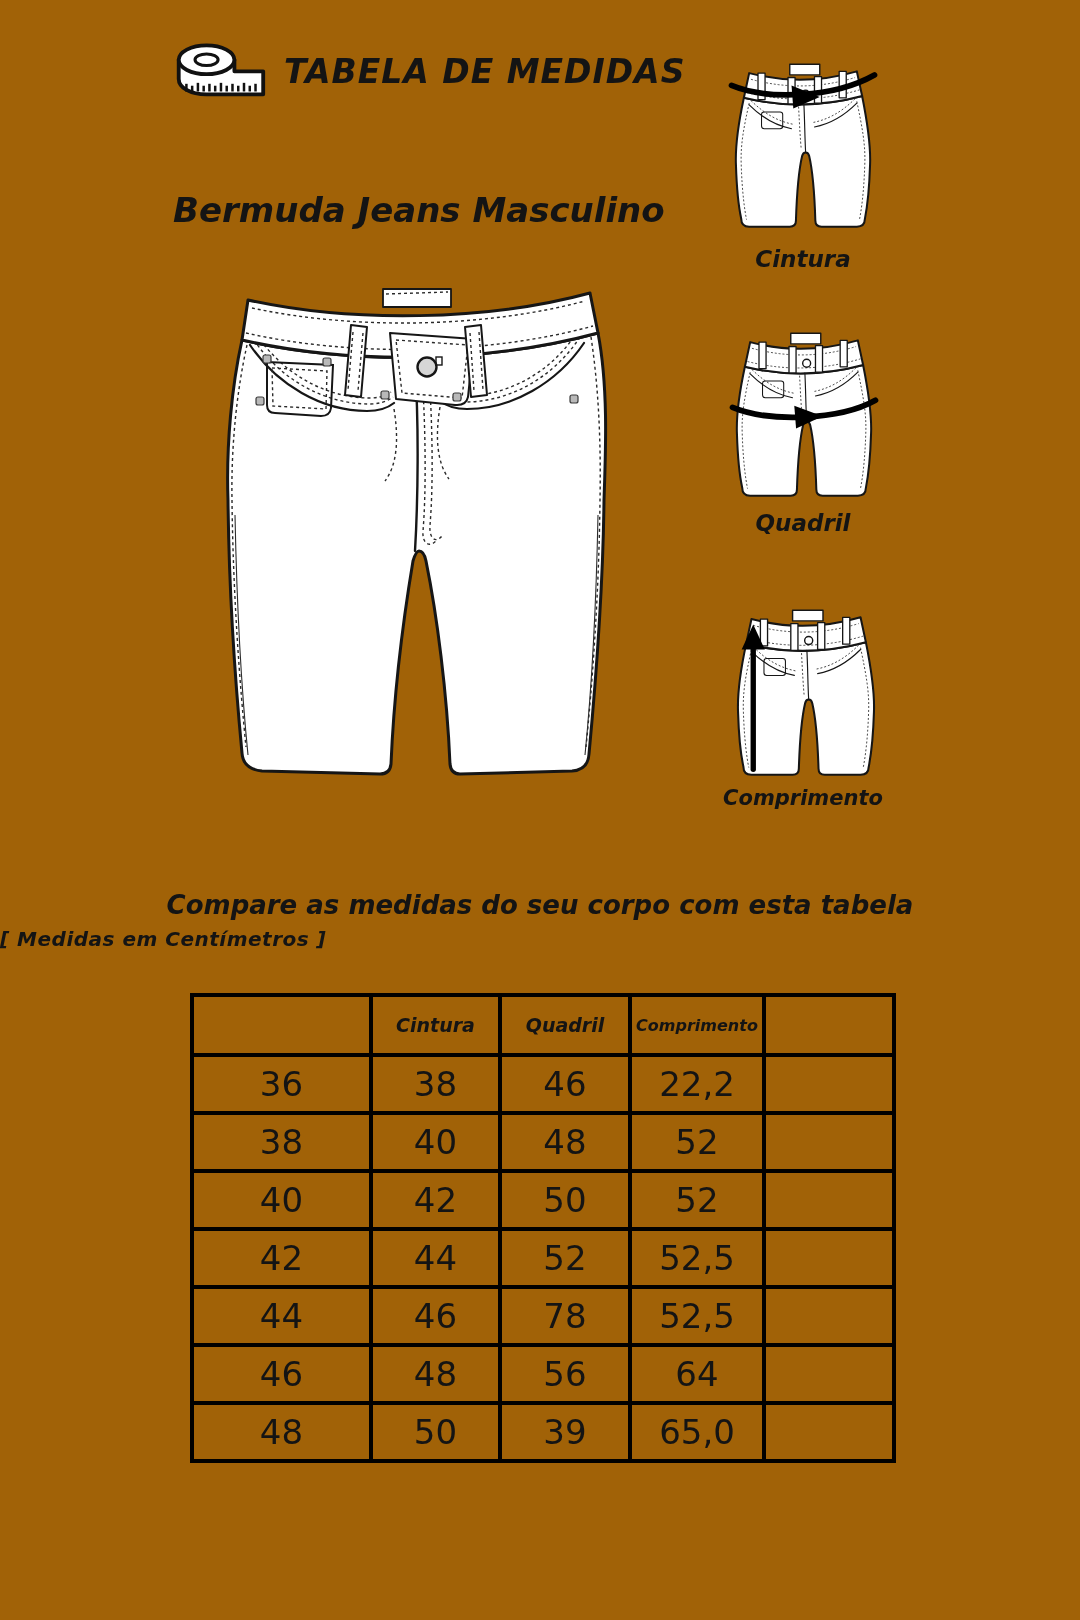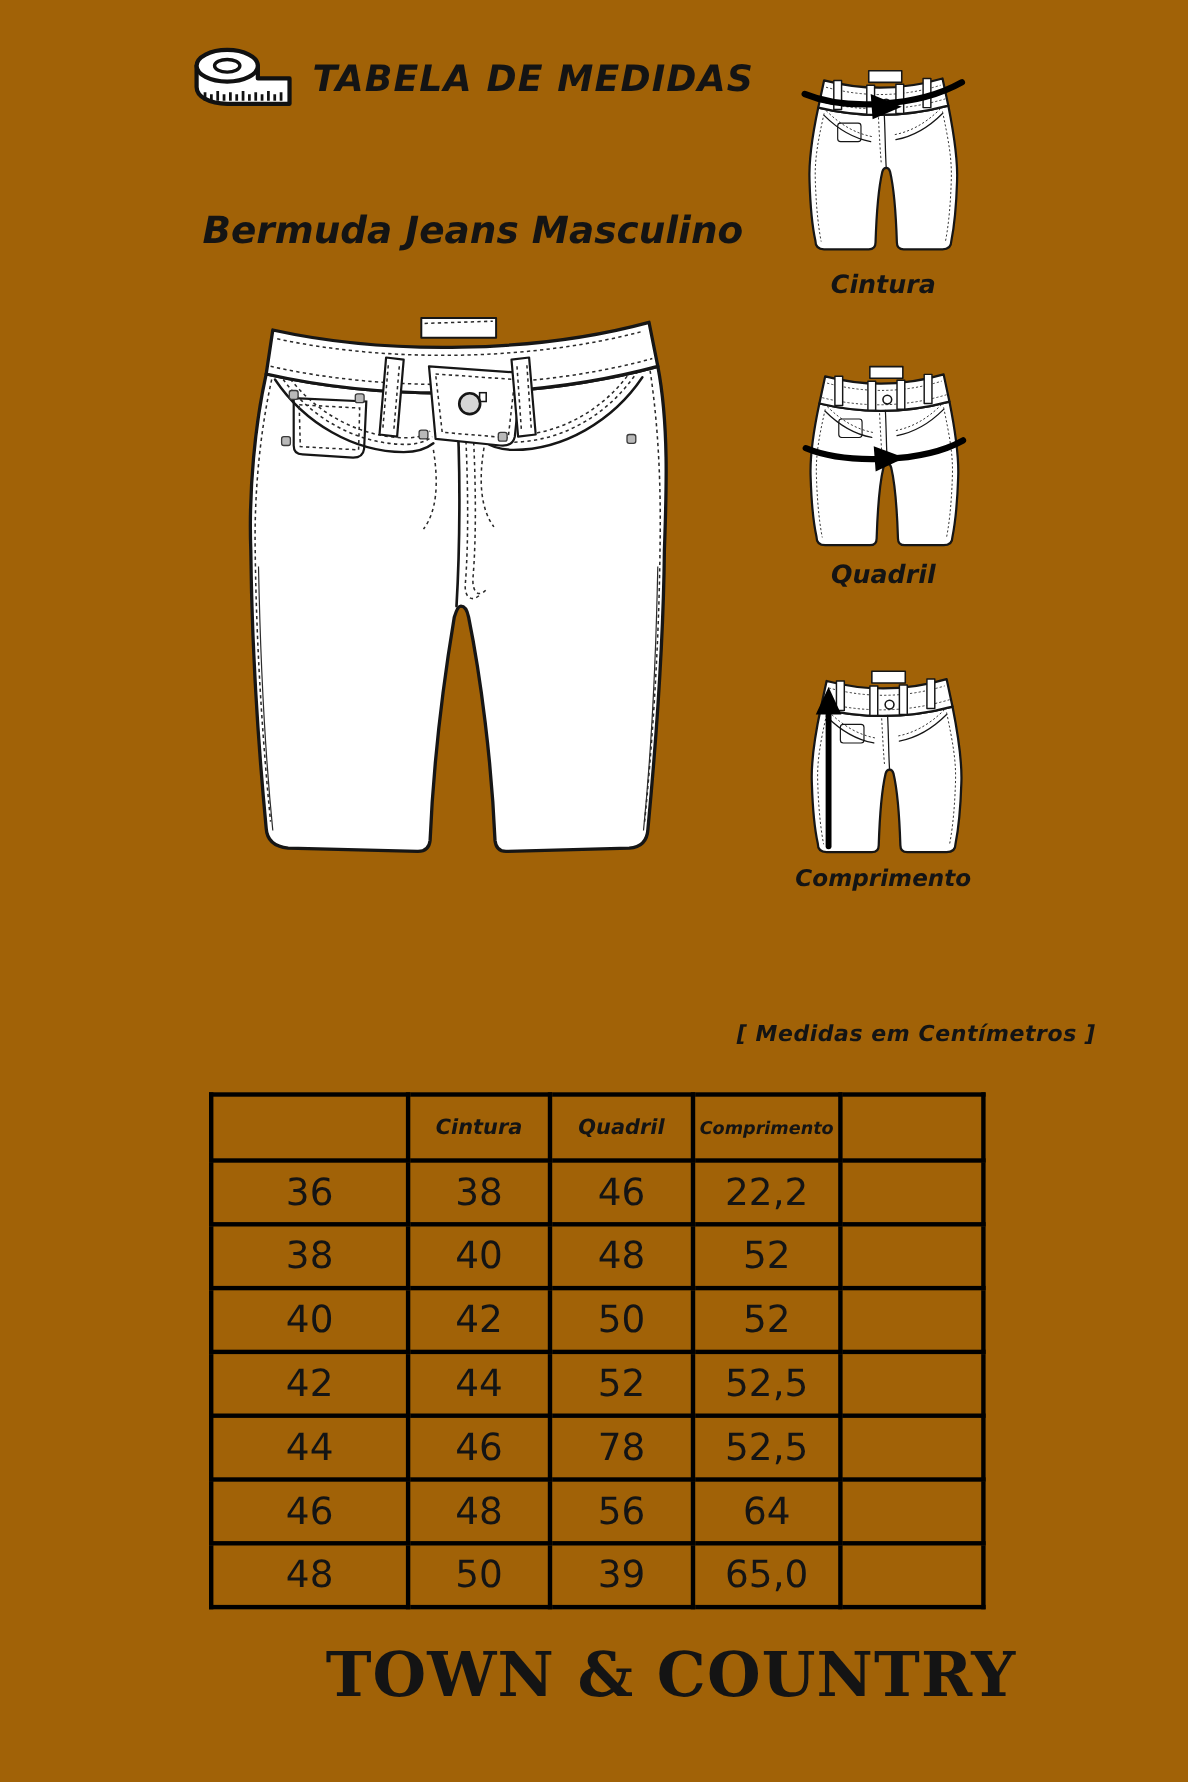--- a/index.html
+++ b/index.html
@@ -10,7 +10,7 @@
   .abs{position:absolute;}
   .techno{font-style:italic;font-weight:bold;}
   .page-title{font-size:33px;letter-spacing:1px;white-space:nowrap;}
-  .subtitle{font-size:34px;white-space:nowrap;margin-left:11px;}
+  .subtitle{font-size:34px;white-space:nowrap;}
   .fig-label{font-size:23px;text-align:center;width:200px;}
   .fig-label.small{font-size:21px;}
   .intro1{font-size:26px;text-align:center;width:1080px;left:0;}

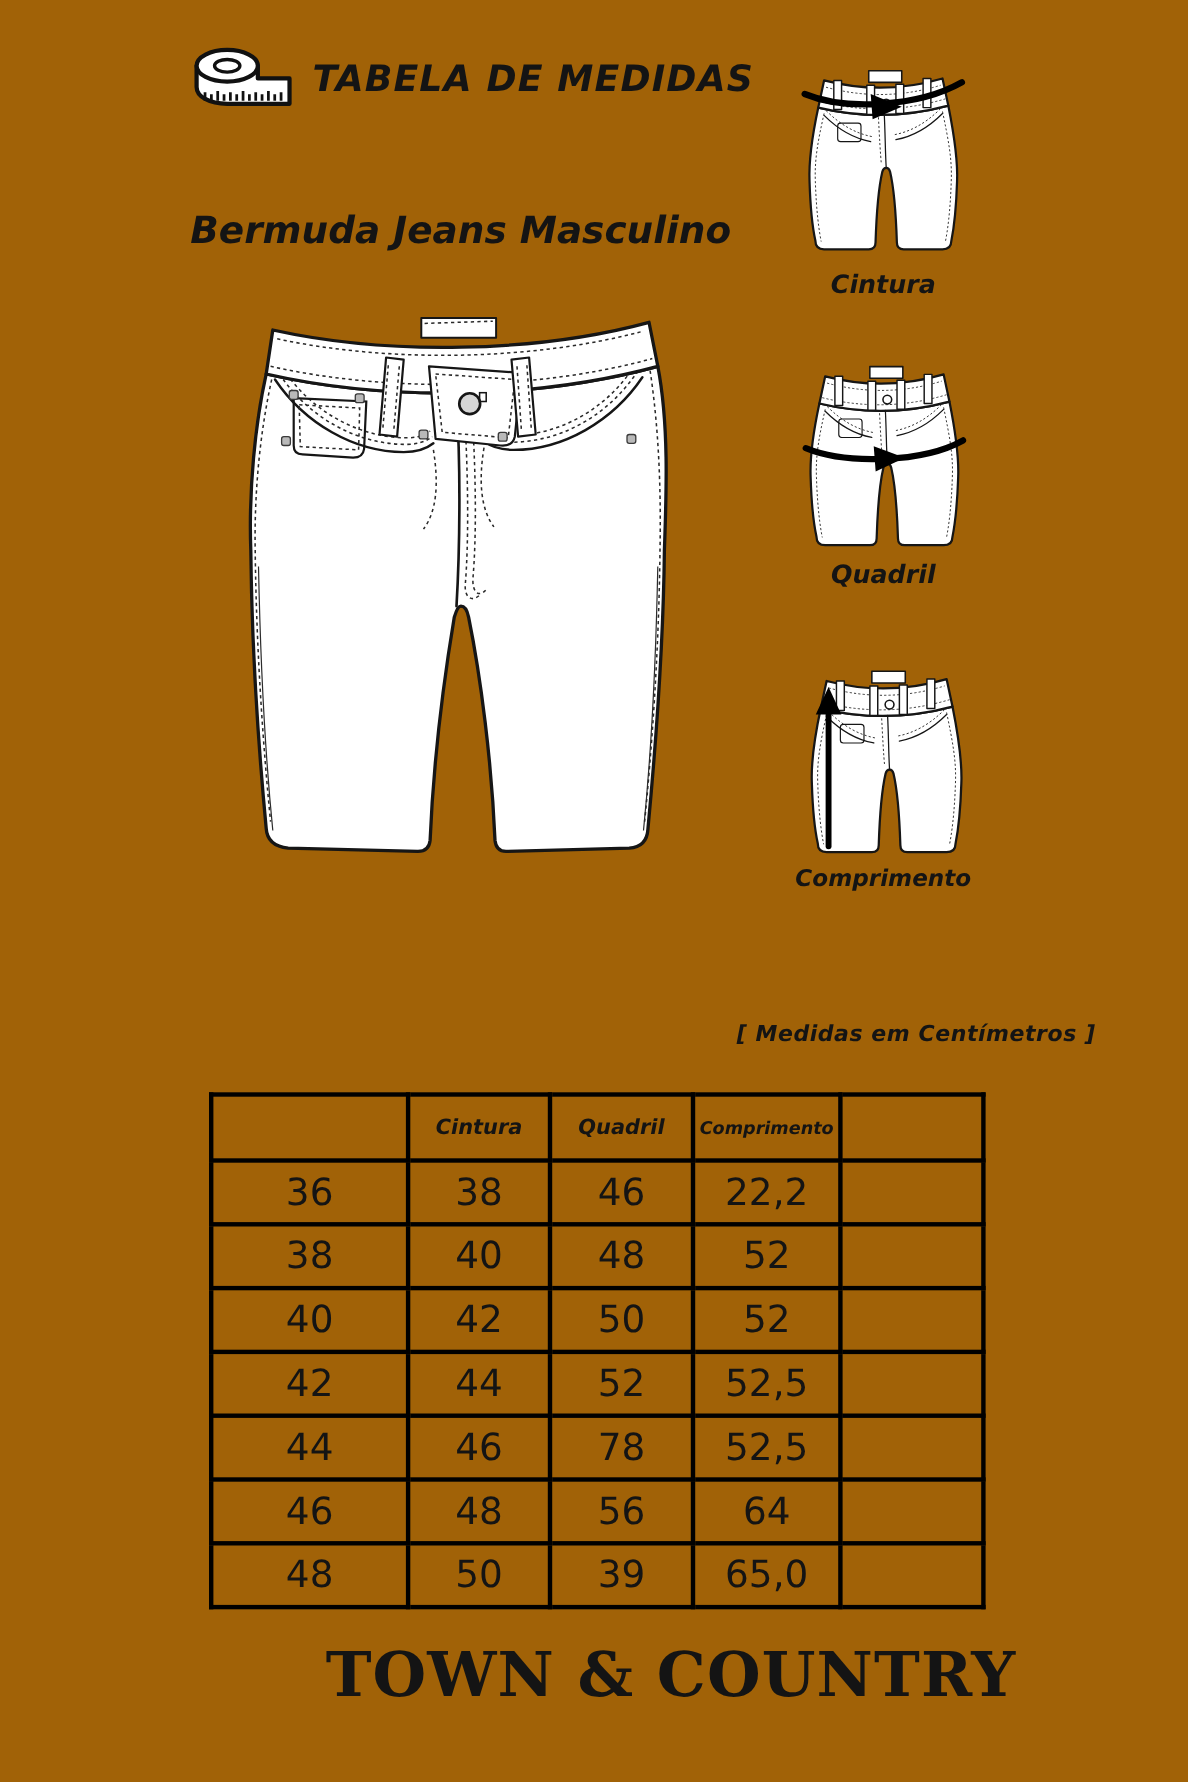--- a/index.html
+++ b/index.html
@@ -179,6 +179,7 @@
   </svg>
   <div class="abs techno fig-label small" style="left:703px;top:786px">Comprimento</div>
 
+  <div class="abs techno intro1" style="top:890px">Compare as medidas do seu corpo com esta tabela</div>
   <div class="abs techno intro2" style="top:927px">[ Medidas em Centímetros ]</div>
 
   <table class="size abs" style="left:190px;top:993px">

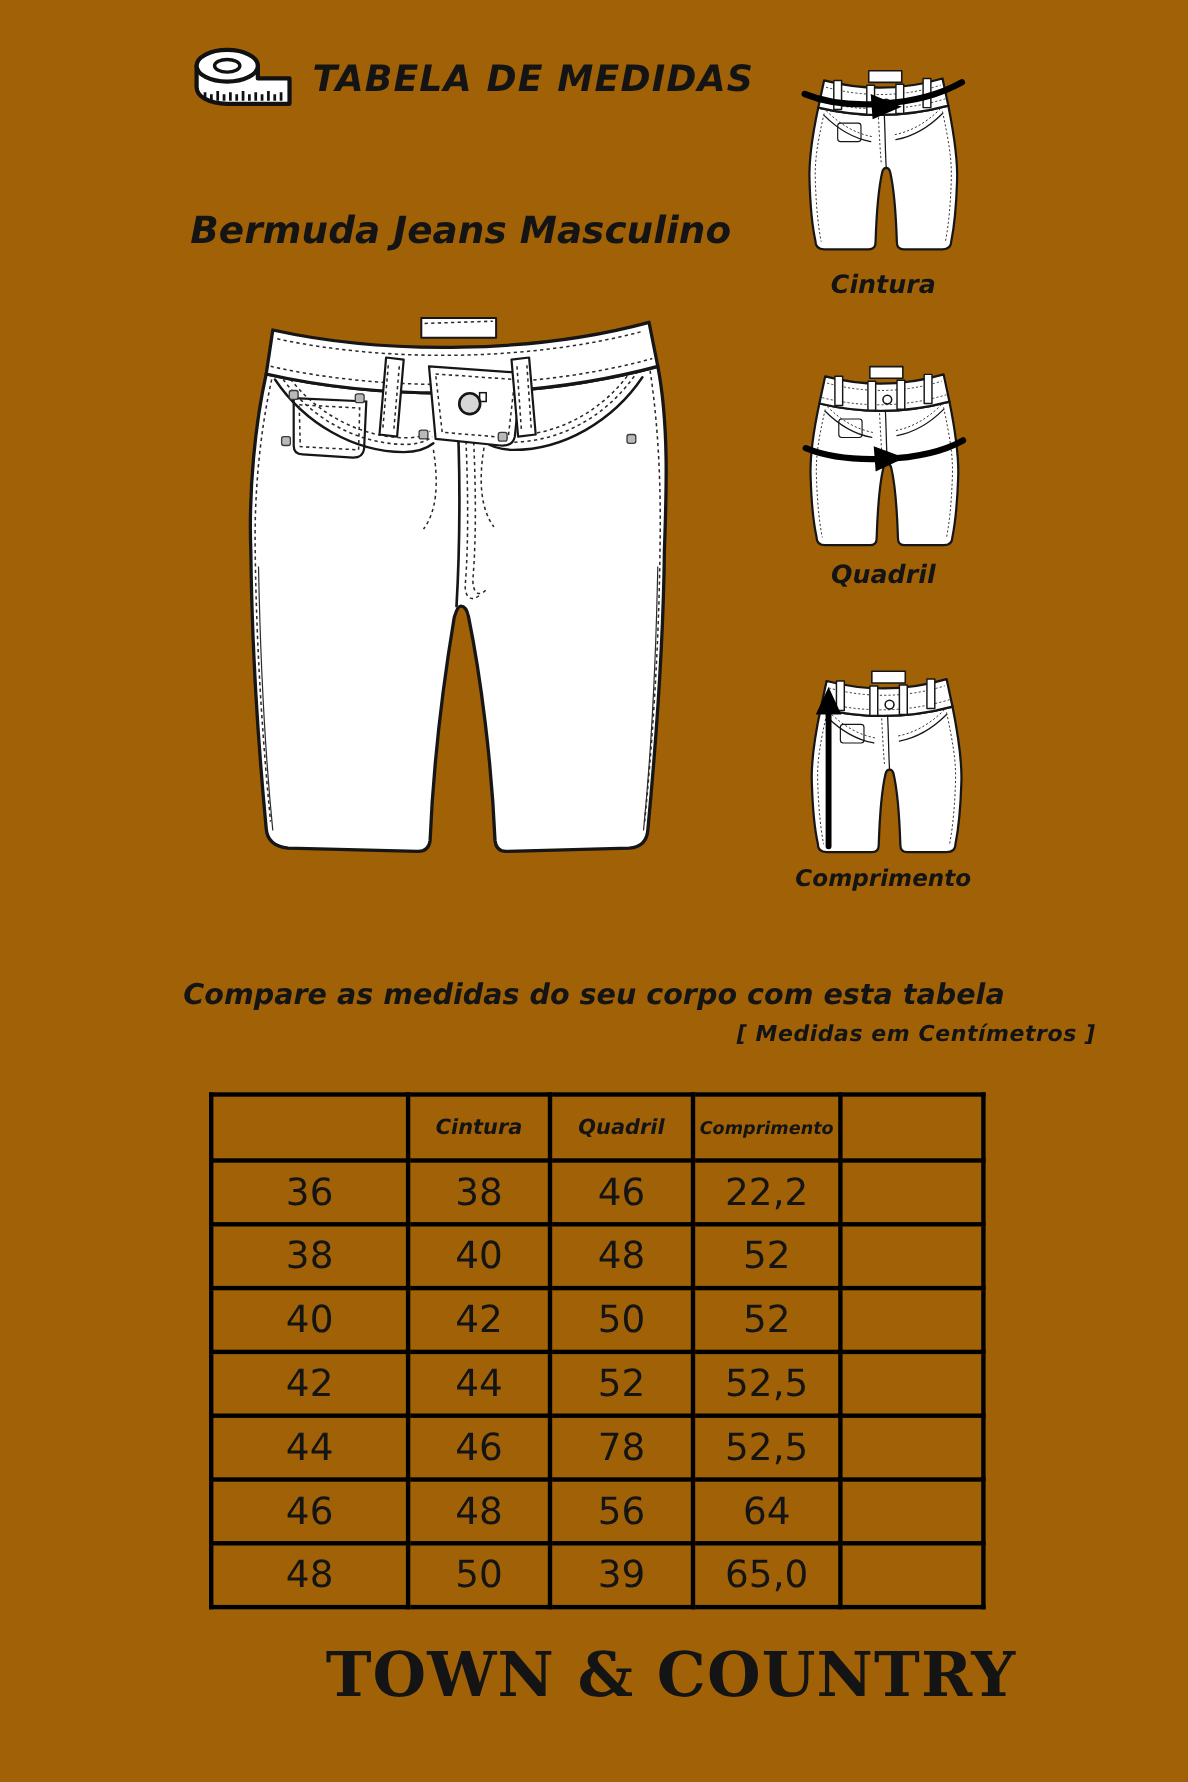--- a/index.html
+++ b/index.html
@@ -14,7 +14,7 @@
   .fig-label{font-size:23px;text-align:center;width:200px;}
   .fig-label.small{font-size:21px;}
   .intro1{font-size:26px;text-align:center;width:1080px;left:0;}
-  .intro2{font-size:20px;text-align:right;width:976px;left:0;letter-spacing:.5px;padding-left:20px;}
+  .intro2{font-size:20px;text-align:left;width:976px;left:0;letter-spacing:.5px;}
   .brand{
     font-family:"DejaVu Serif",serif;font-weight:bold;font-size:56px;
     letter-spacing:1px;text-align:center;width:940px;left:140px;white-space:nowrap;

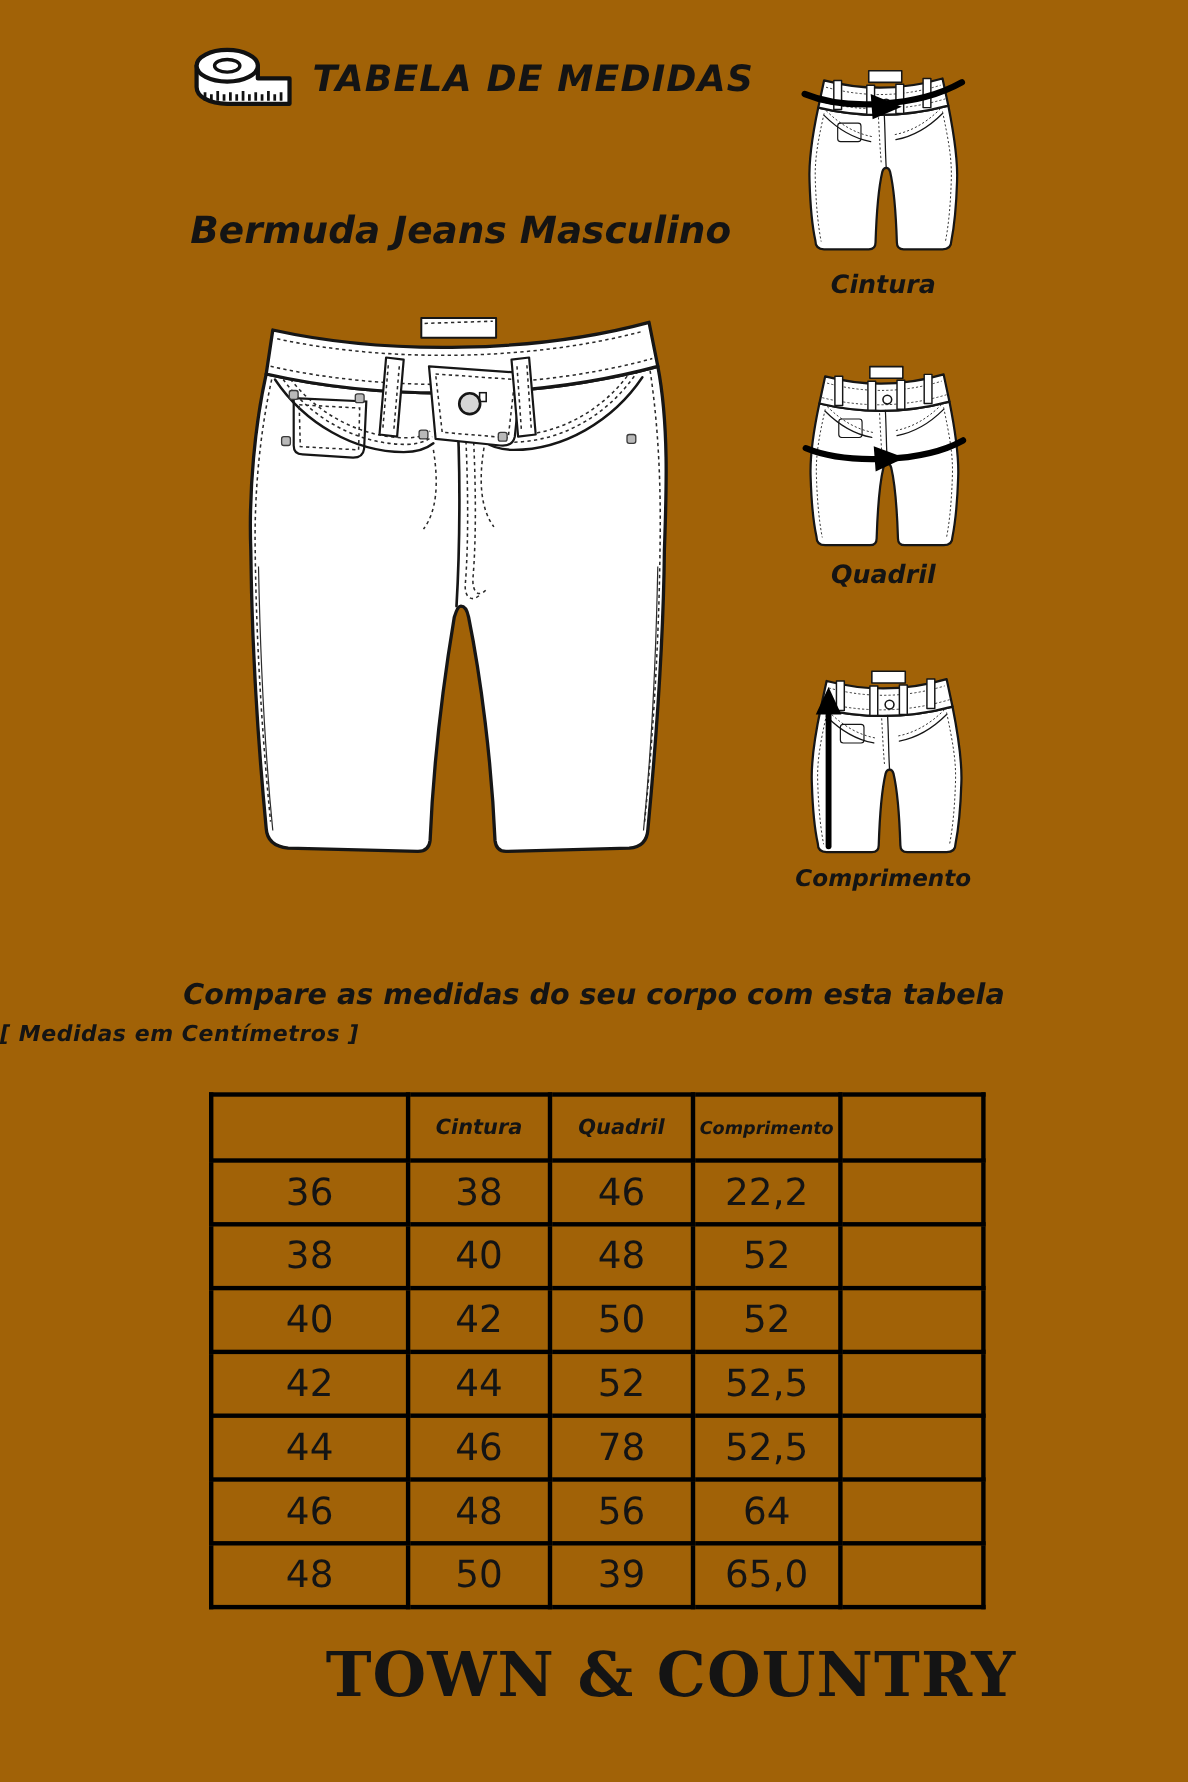--- a/index.html
+++ b/index.html
@@ -250,7 +250,6 @@
     </tbody>
   </table>
 
-  <div class="abs brand" style="top:1490px">TOWN &amp; COUNTRY</div>
 
 </div>
 

